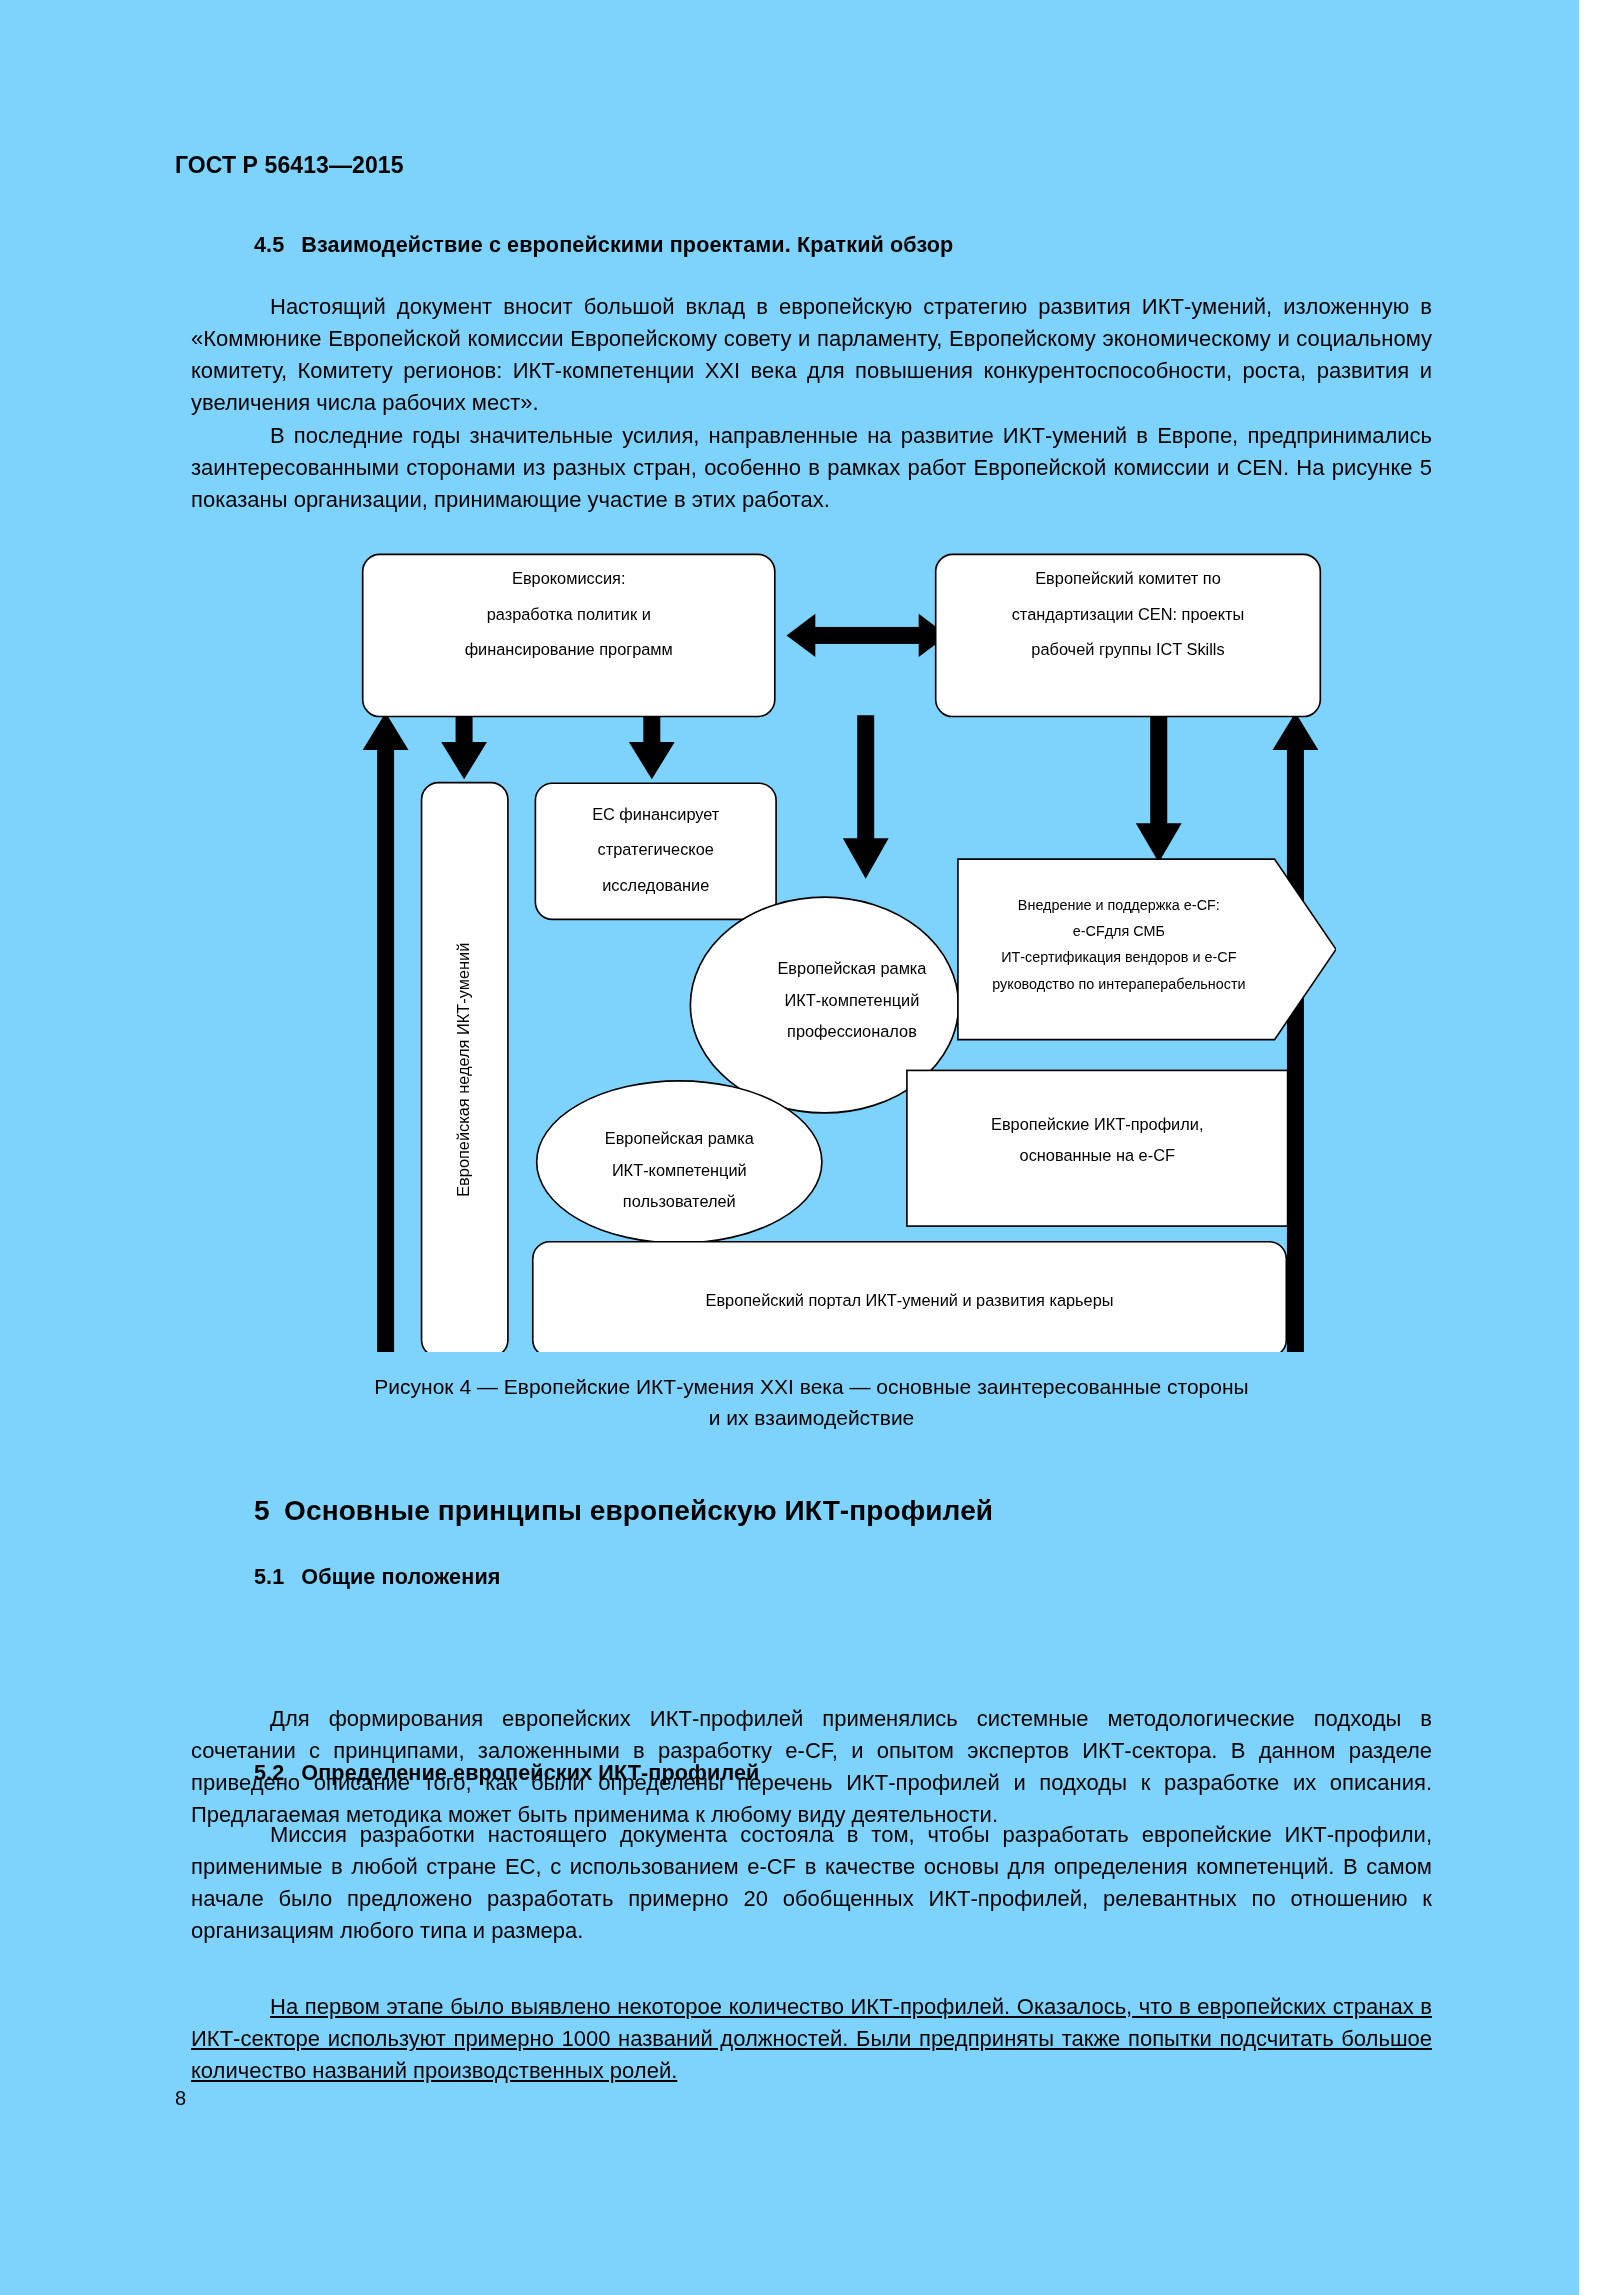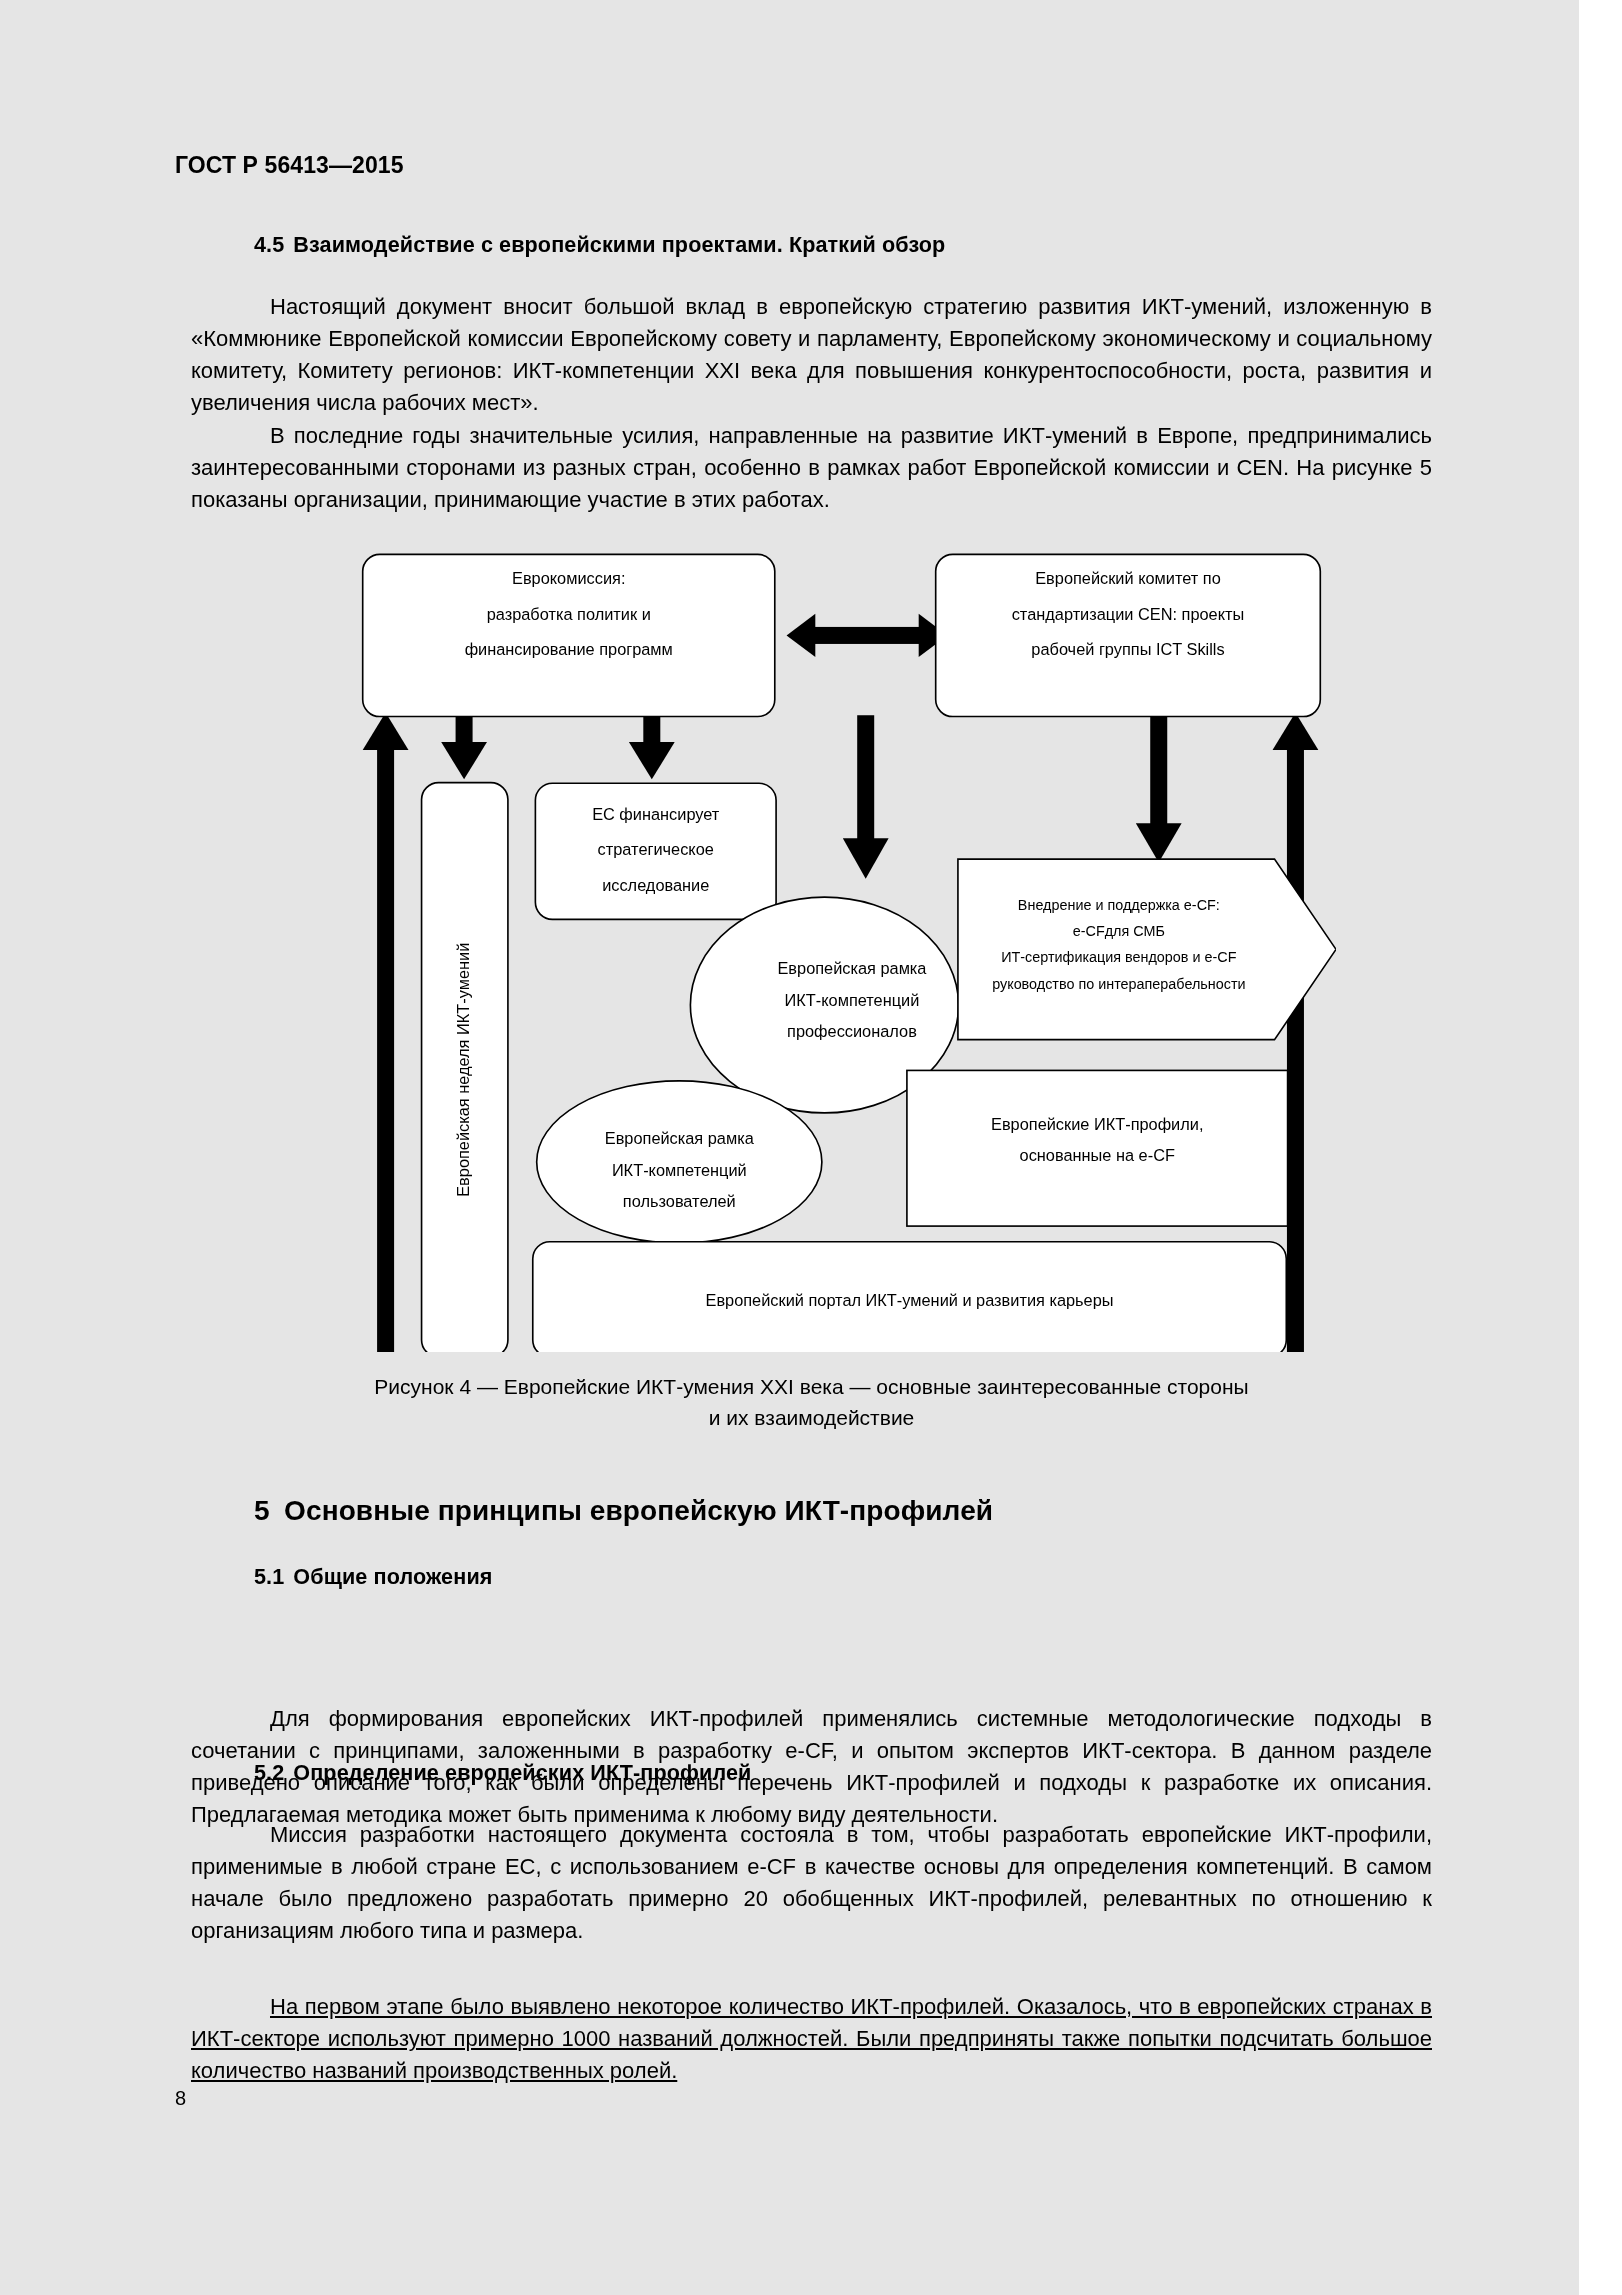--- a/index.html
+++ b/index.html
@@ -16,7 +16,7 @@
     position: relative;
     width: 1579px;
     height: 2295px;
-    background: #e5e5e5;
+    background: #7dd3fc;
     box-sizing: border-box;
     overflow: hidden;
   }

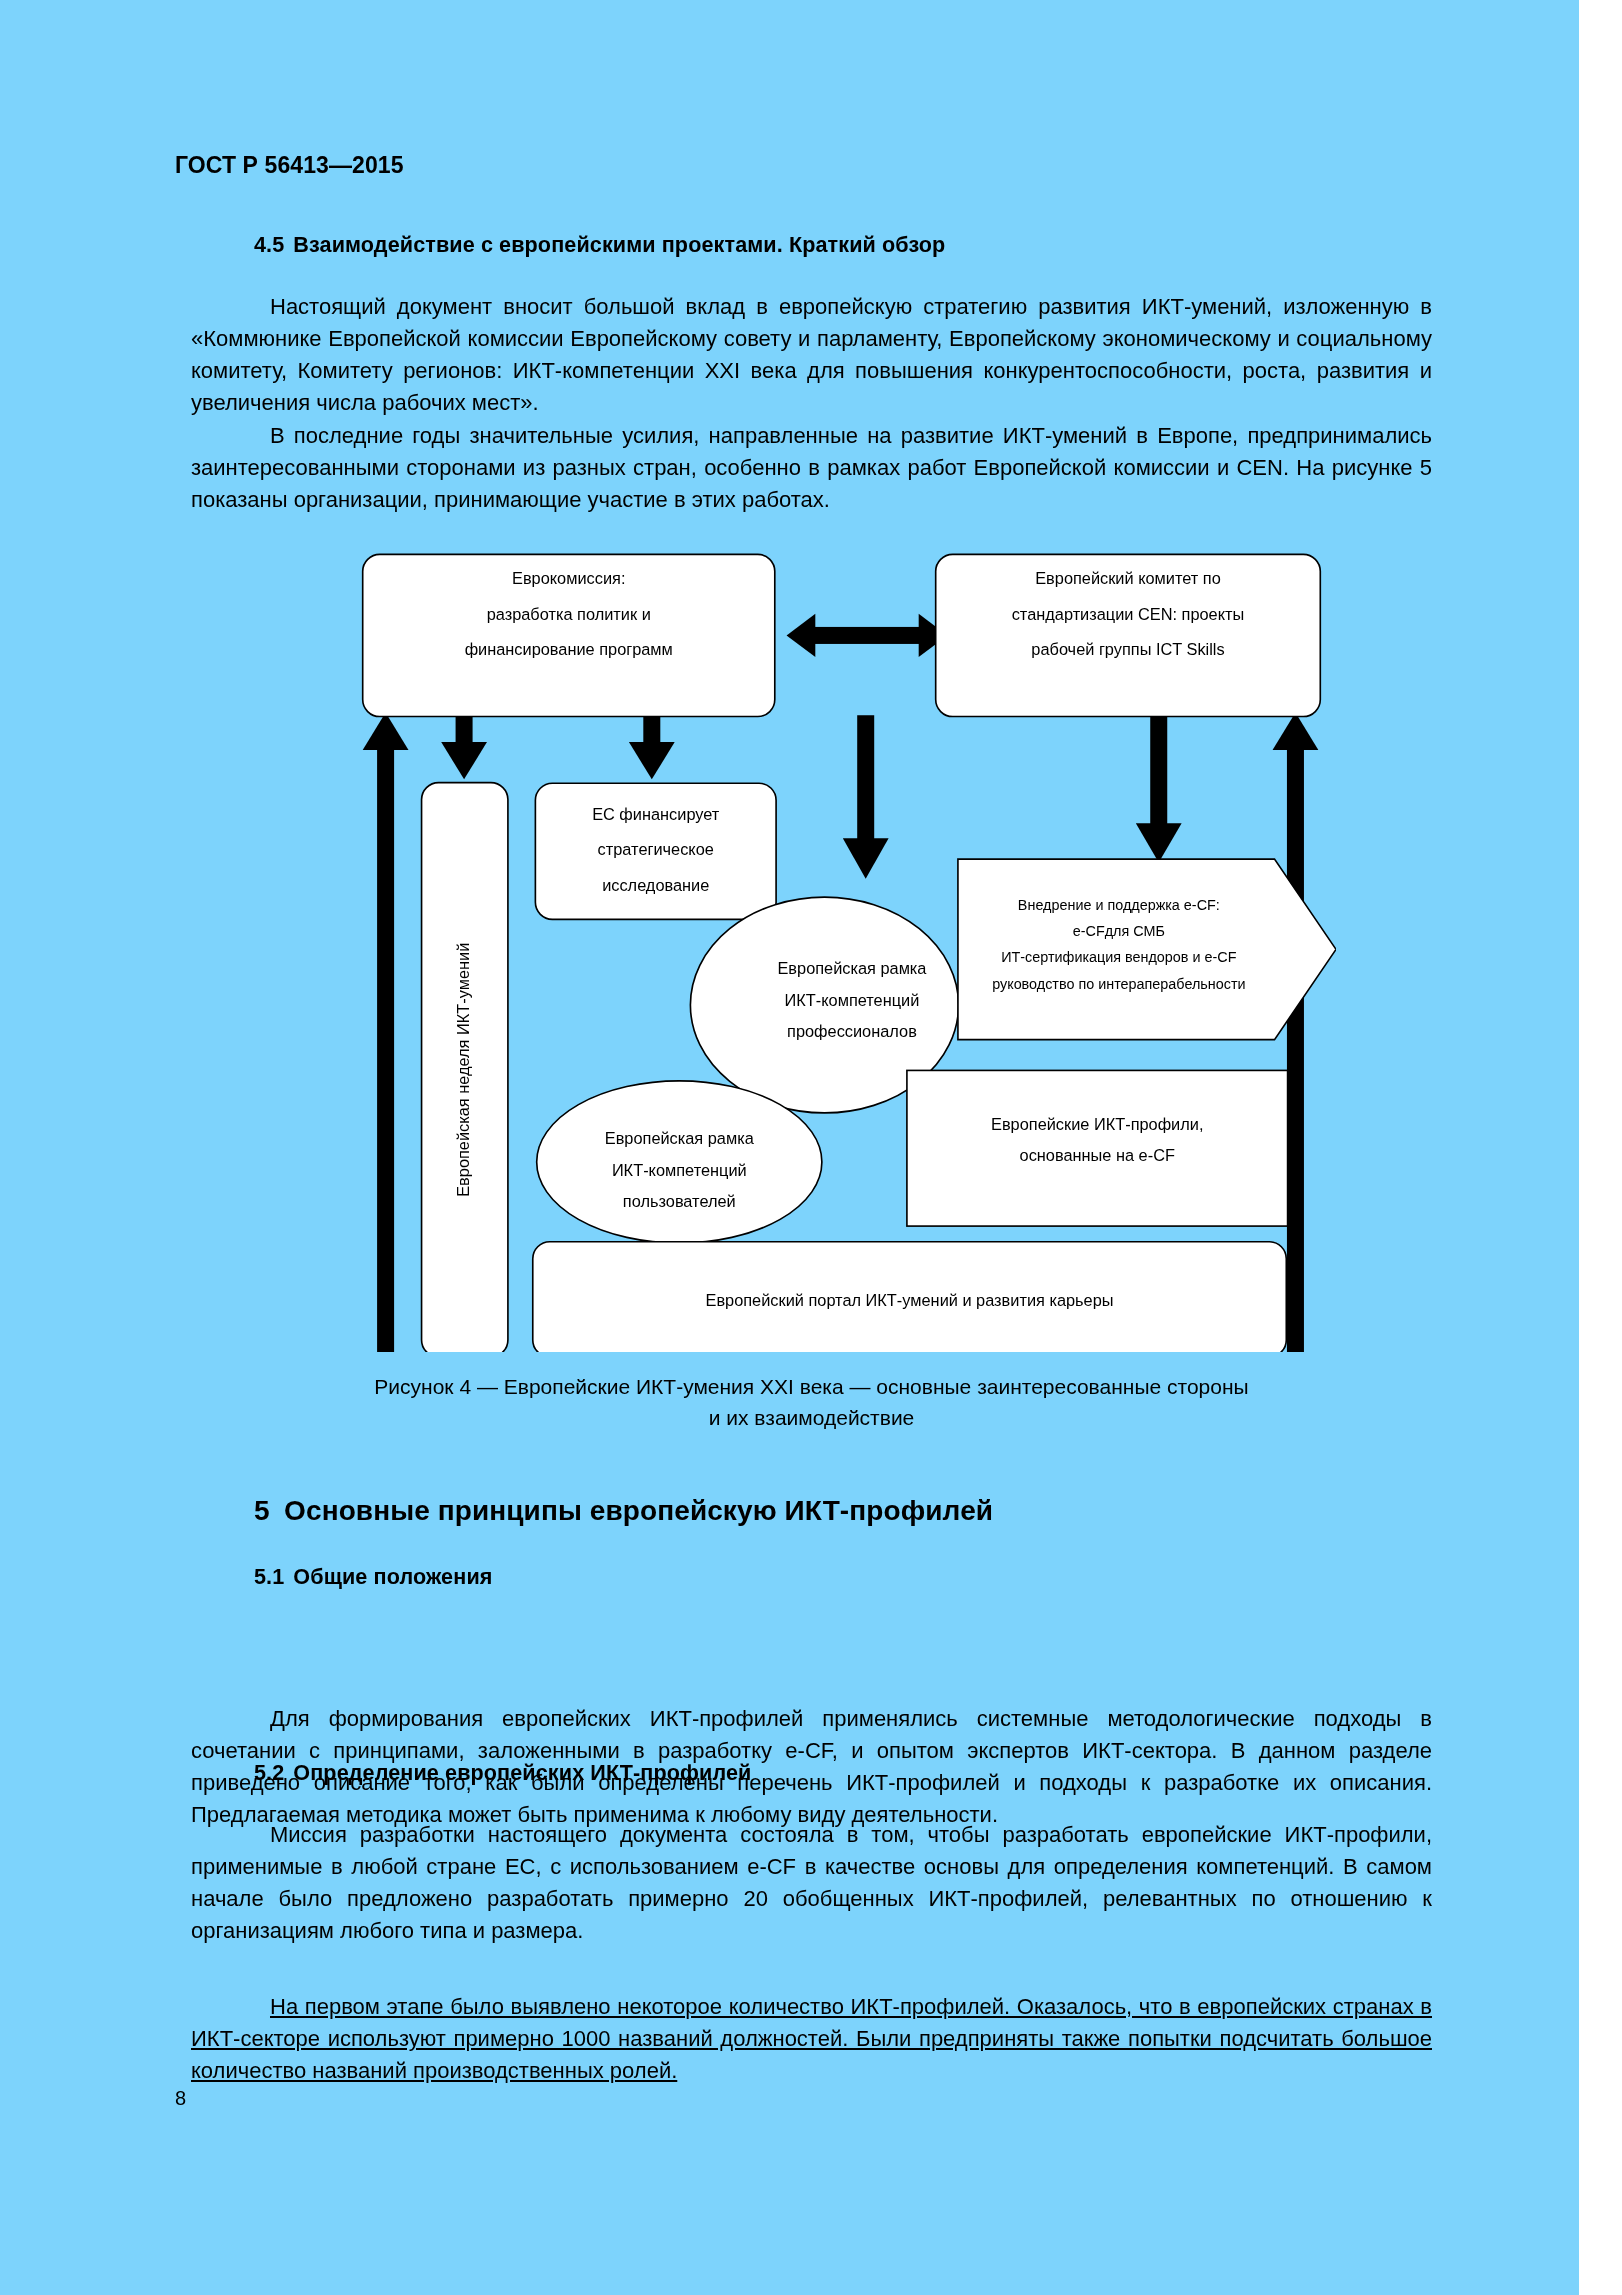--- a/index.html
+++ b/index.html
@@ -53,7 +53,7 @@
     letter-spacing: 0.1px;
   }
   h2.sec .num { padding-right: 14.4px; }
-  h3.sub .num { padding-right: 9px; }
+  h3.sub .num { padding-right: 17px; }
 
   p.body {
     font-size: 22px;

